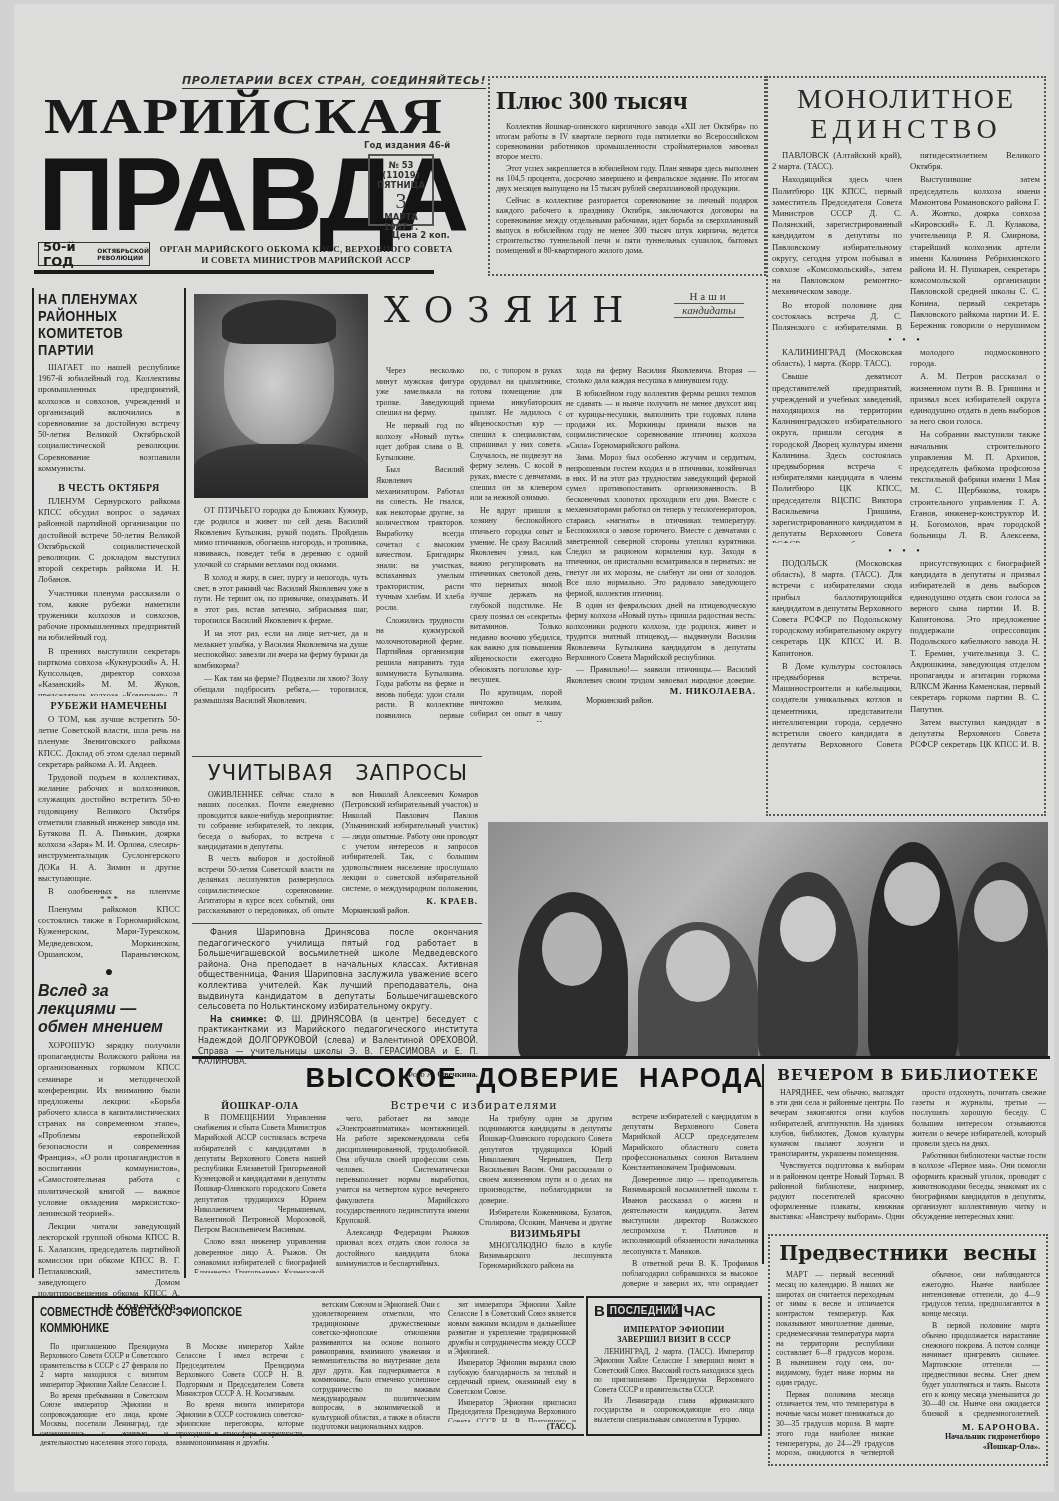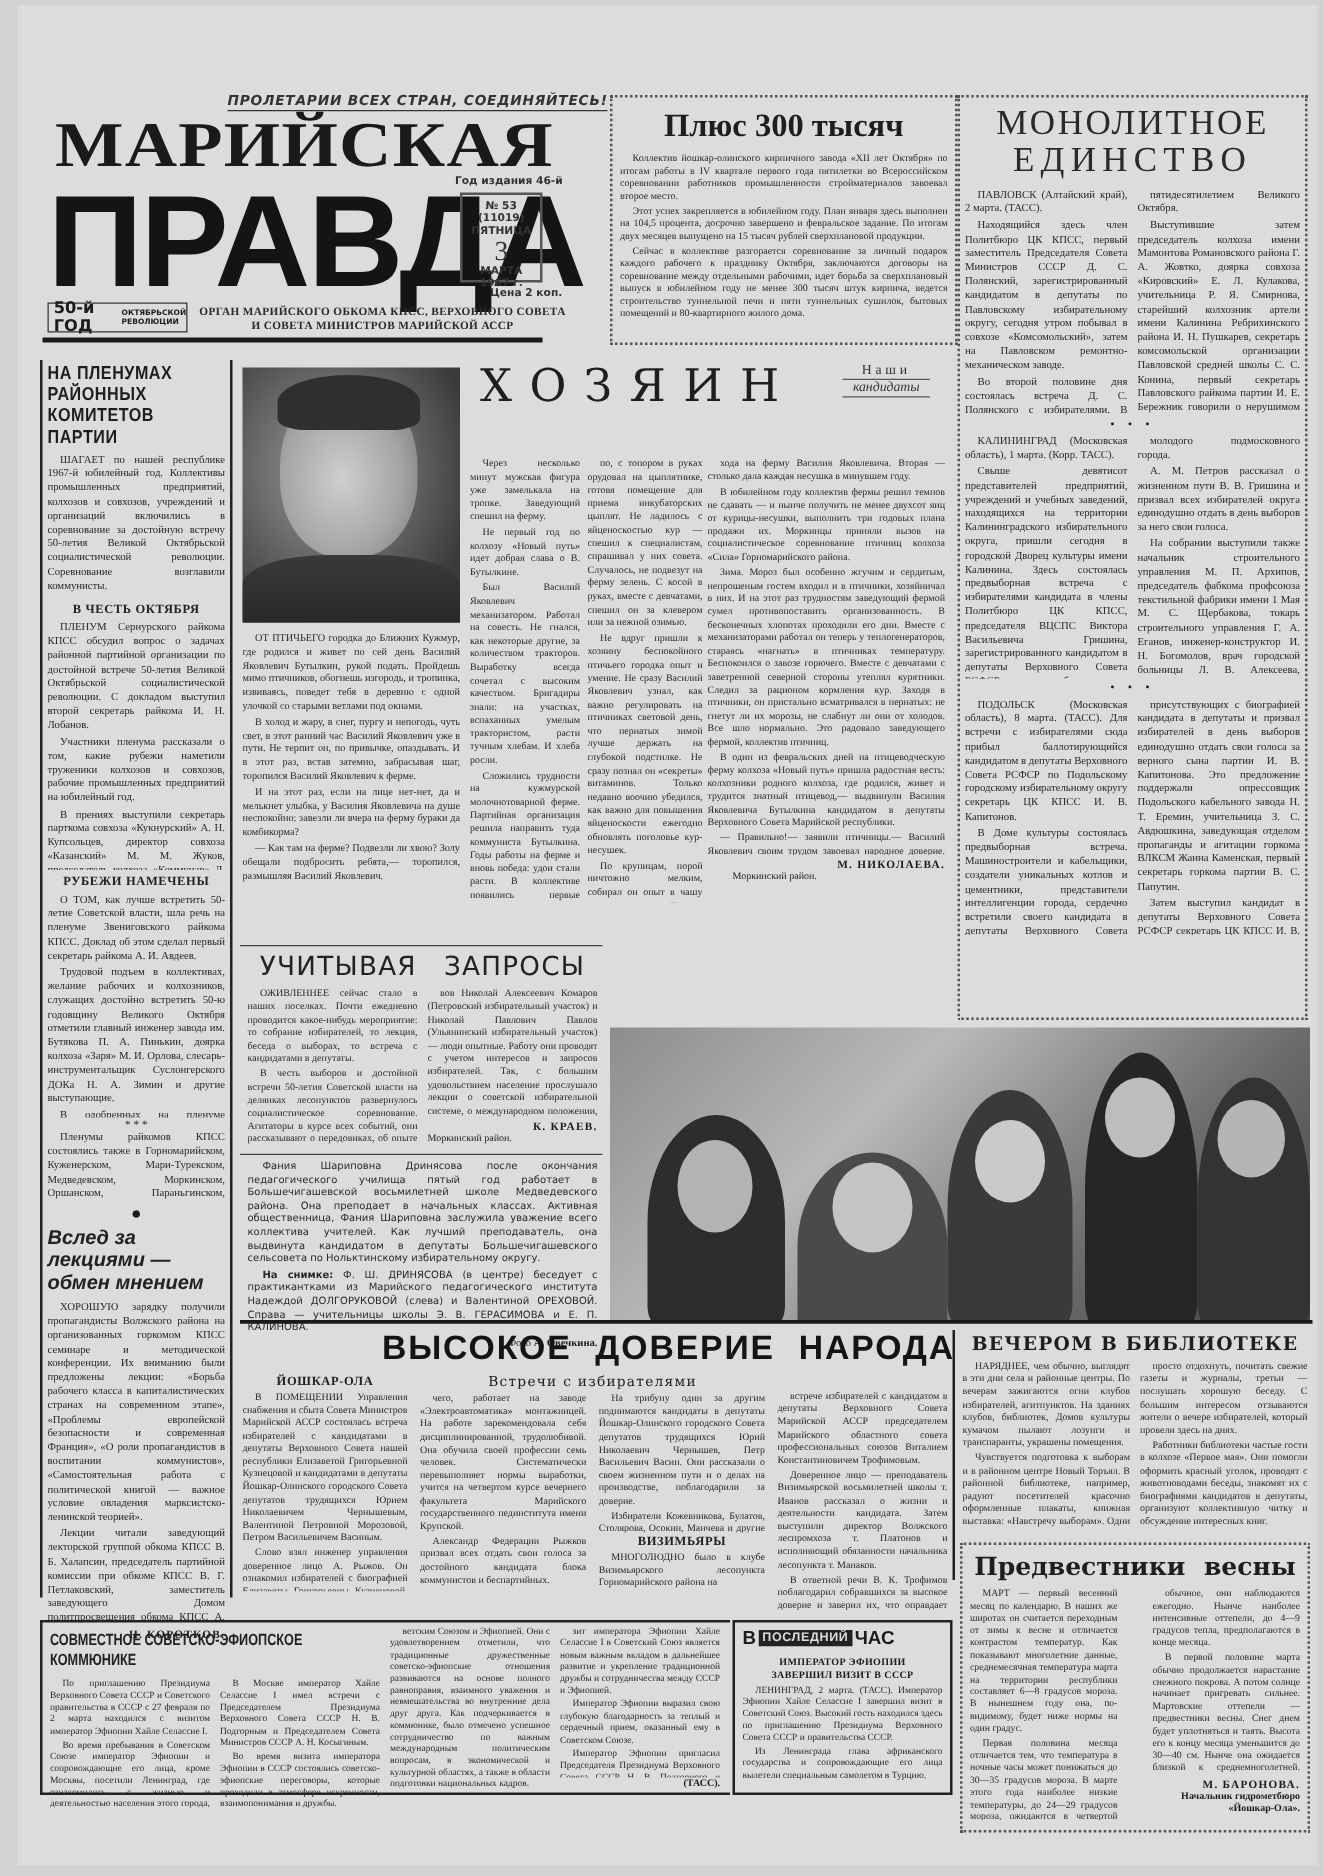--- a/index.html
+++ b/index.html
@@ -68,7 +68,7 @@
 
   <div class="dashed-frame" style="left:474px;top:72px;width:278px;height:200px;"></div>
   <div class="abs" style="left:482px;top:82px;width:262px;">
-    <div style="font-size:26px;font-weight:bold;text-align:center;line-height:30px;margin-bottom:6px;color:#1e1e1e;">Плюс 300 тысяч</div>
+    <div style="font-size:26px;font-weight:bold;text-align:left;line-height:30px;margin-bottom:6px;color:#1e1e1e;">Плюс 300 тысяч</div>
     <div class="txt" style="font-size:8px;line-height:10px;">
       <p>Коллектив йошкар-олинского кирпичного завода «XII лет Октября» по итогам работы в IV квартале первого года пятилетки во Всероссийском соревновании работников промышленности стройматериалов завоевал второе место.</p>
       <p>Этот успех закрепляется в юбилейном году. План января здесь выполнен на 104,5 процента, досрочно завершено и февральское задание. По итогам двух месяцев выпущено на 15 тысяч рублей сверхплановой продукции.</p>

